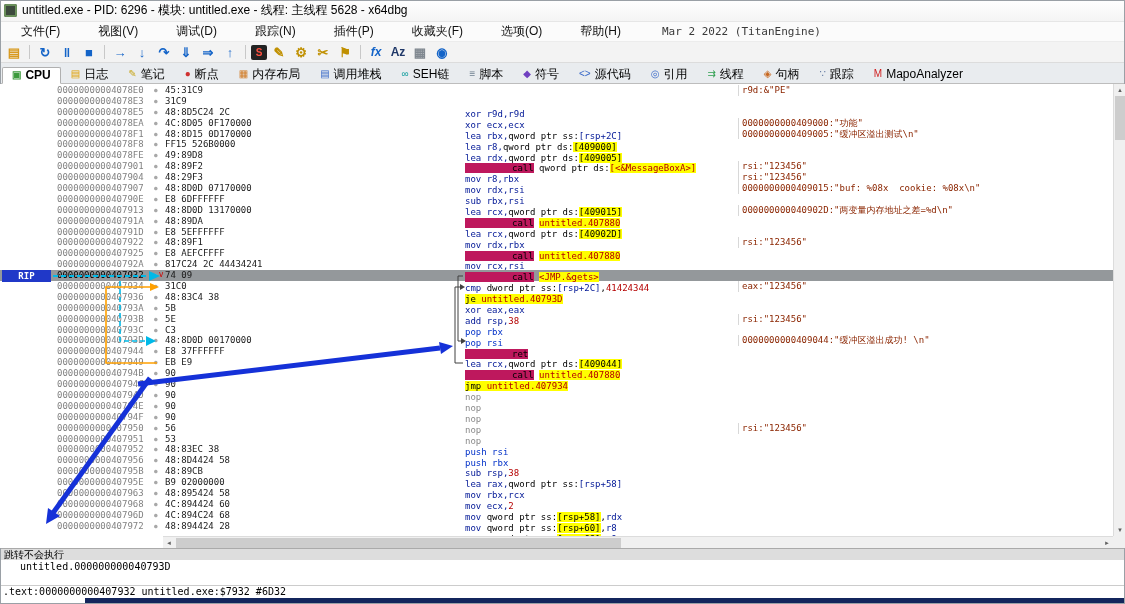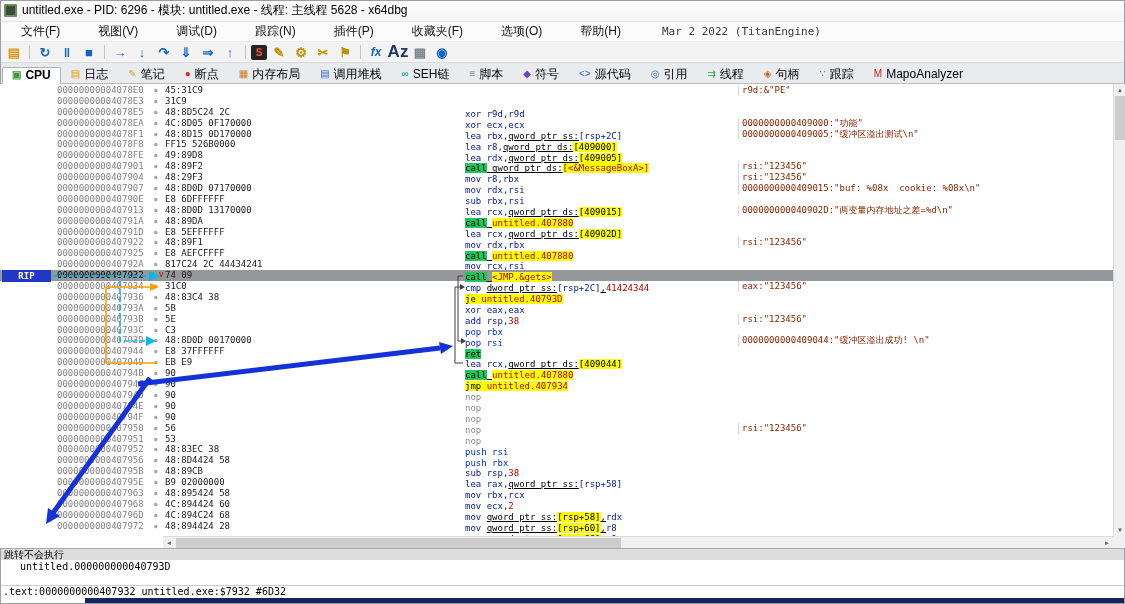--- a/index.html
+++ b/index.html
@@ -29,7 +29,7 @@
   .tb-sep { width:1px; height:14px; background:#c8c8c8; margin:0 3px; }
   .tb-sbox { background:#232323; color:#ff5040; font-size:10px; width:16px; height:15px; border-radius:2px; }
   .tb-fx { font-style:italic; font-size:12px; }
-  .tb-text { font-size:17px; }
+  .tb-text { font-size:12px; }
 
   
   .tab-bar { height:21px; display:flex; align-items:flex-end; background:#e9ecef;

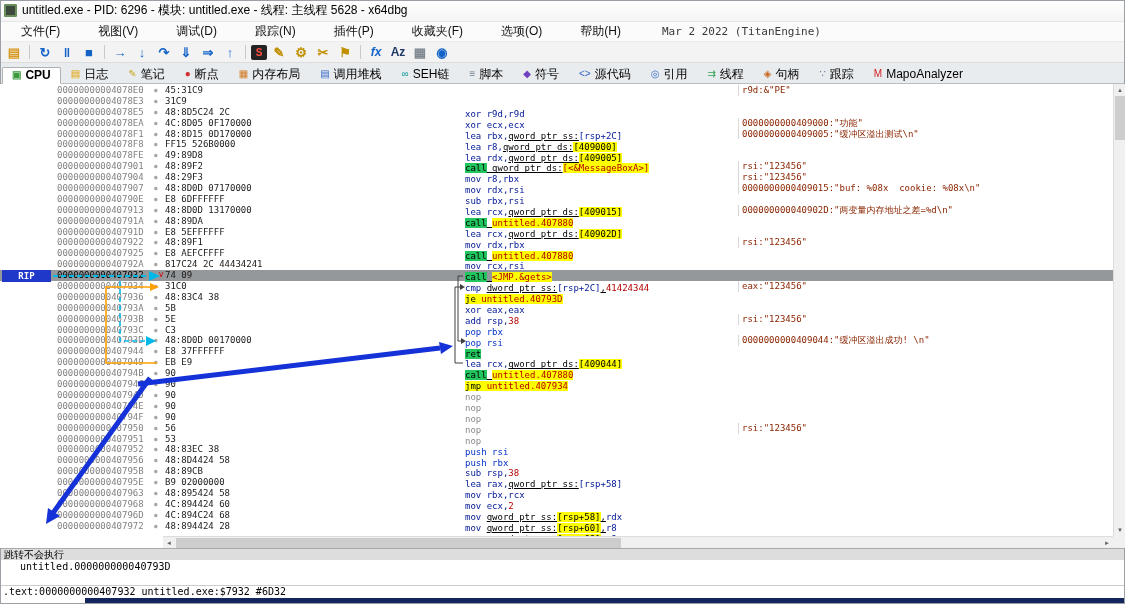--- a/index.html
+++ b/index.html
@@ -55,7 +55,7 @@
   .row.sel .c-addr { color:#000; }
   .row.sel .c-cmt { border-left-color:#94989b; }
   .t-mn { color:#001796; }
-  .t-pl { color:#000;text-decoration:underline; }
+  .t-pl { color:#000; }
   .t-im { color:#b40000; }
   .t-call { background:#22c55e; color:#000; }
   .t-tgt  { background:#ffff00; color:#b40000; }

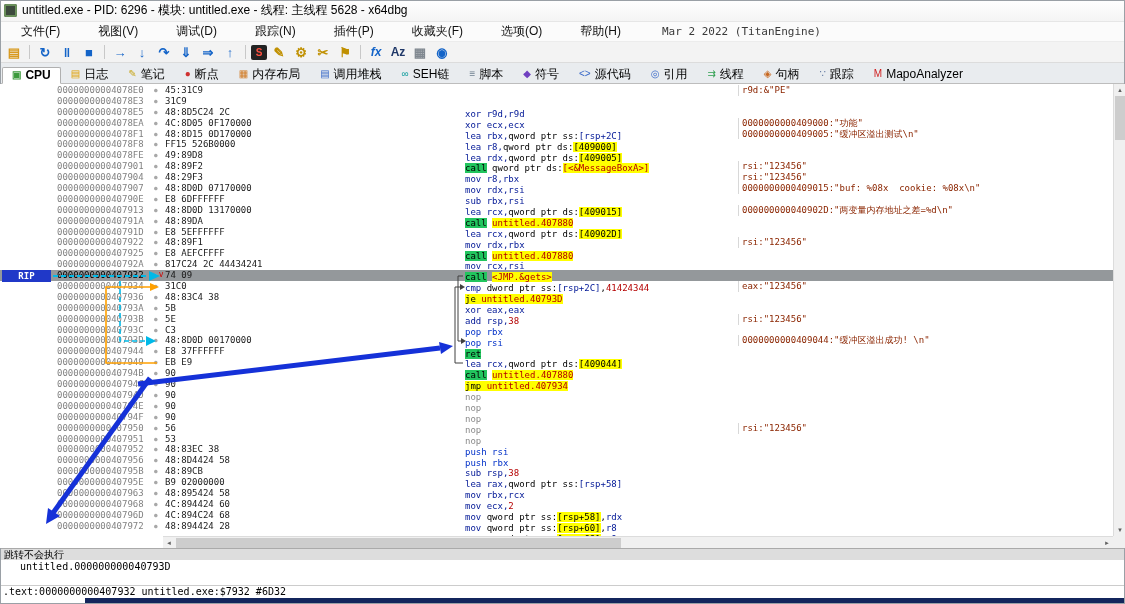--- a/index.html
+++ b/index.html
@@ -57,7 +57,7 @@
   .t-mn { color:#001796; }
   .t-pl { color:#000; }
   .t-im { color:#b40000; }
-  .t-call { background:#22c55e; color:#000; }
+  .t-call { background:#be185d; color:#000;padding-left:47px; }
   .t-tgt  { background:#ffff00; color:#b40000; }
   .t-tgtk { background:#ffff00; color:#000; }
   .t-nop { color:#8a8a8a; }

